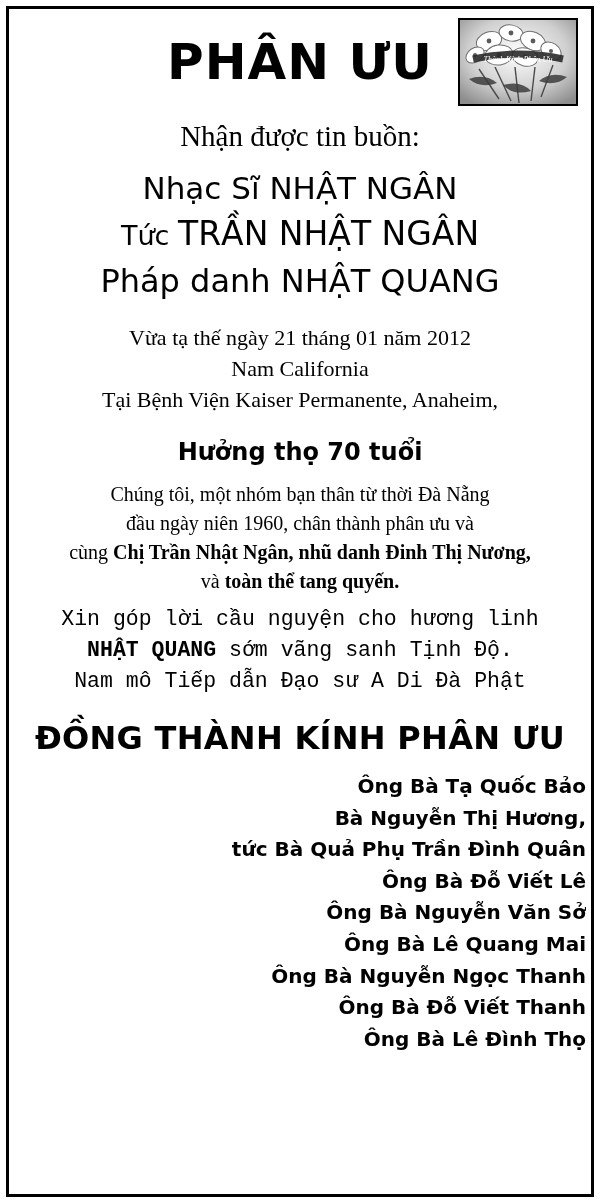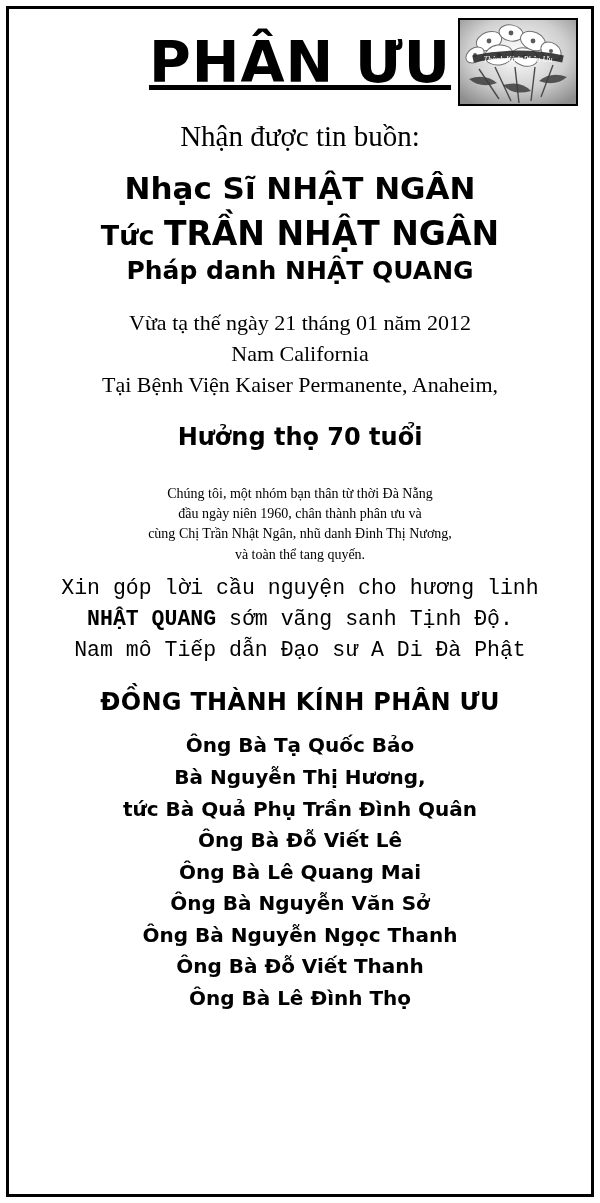--- a/index.html
+++ b/index.html
@@ -48,11 +48,10 @@
   .title-phanuu {
     font-family: "DejaVu Sans", sans-serif;
     font-weight: bold;
-    font-size: 57px;
+    font-size: 50px;
     letter-spacing: 1px;
     line-height: 96px;
     text-align: center;
-    text-decoration: underline;
   }
   .wreath {
     position: absolute;

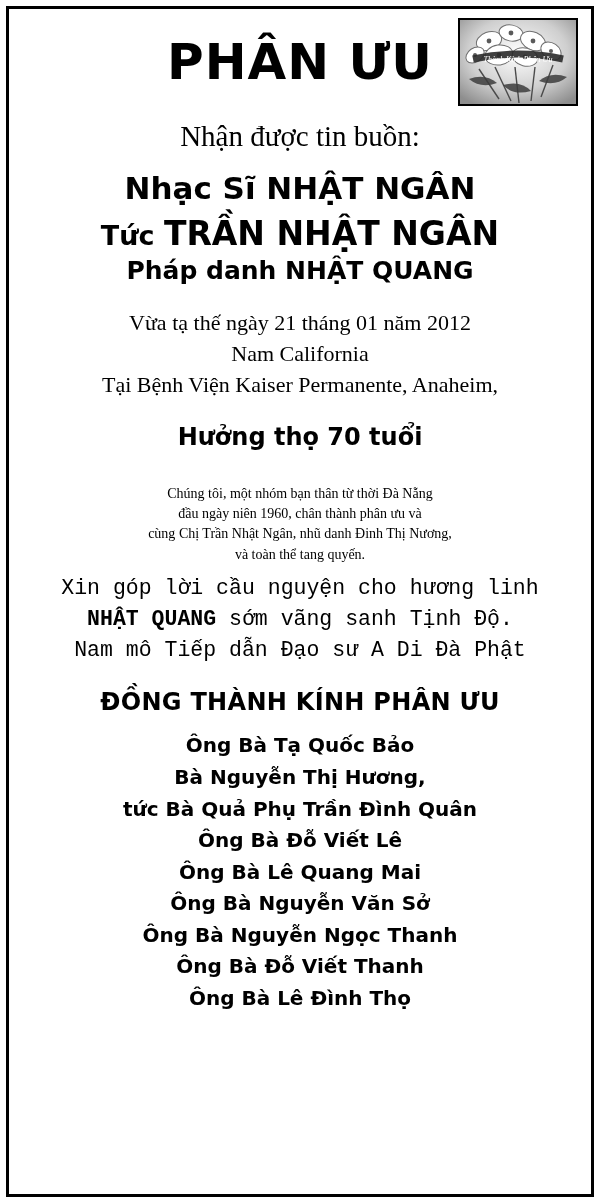--- a/index.html
+++ b/index.html
@@ -75,7 +75,7 @@
 
   .name-block {
     font-family: "DejaVu Sans", sans-serif;
-    font-weight: bold;
+    font-weight: normal;
     line-height: 1.28;
   }
   .name1 { font-size: 31px; }

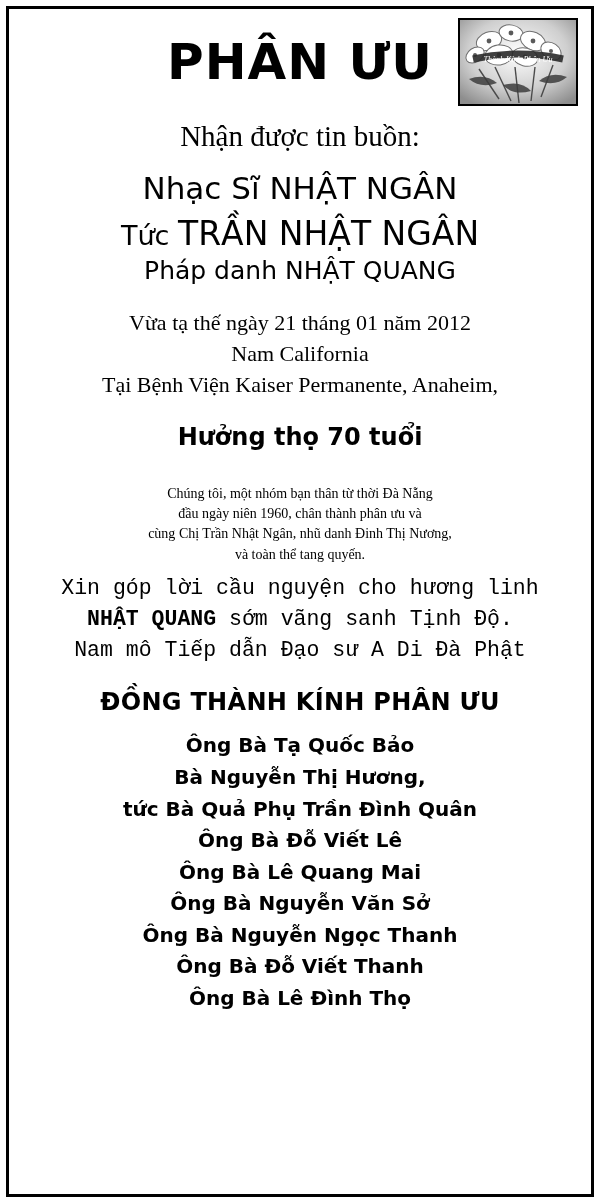--- a/index.html
+++ b/index.html
@@ -81,7 +81,7 @@
   .name1 { font-size: 31px; }
   .name2 { font-size: 33px; margin-top: 4px; }
   .name2 .small { font-size: 27px; }
-  .name3 { font-size: 25px; }
+  .name3 { font-size: 32px; margin-top: 6px; }
 
   .dates {
     font-family: "Liberation Serif", serif;

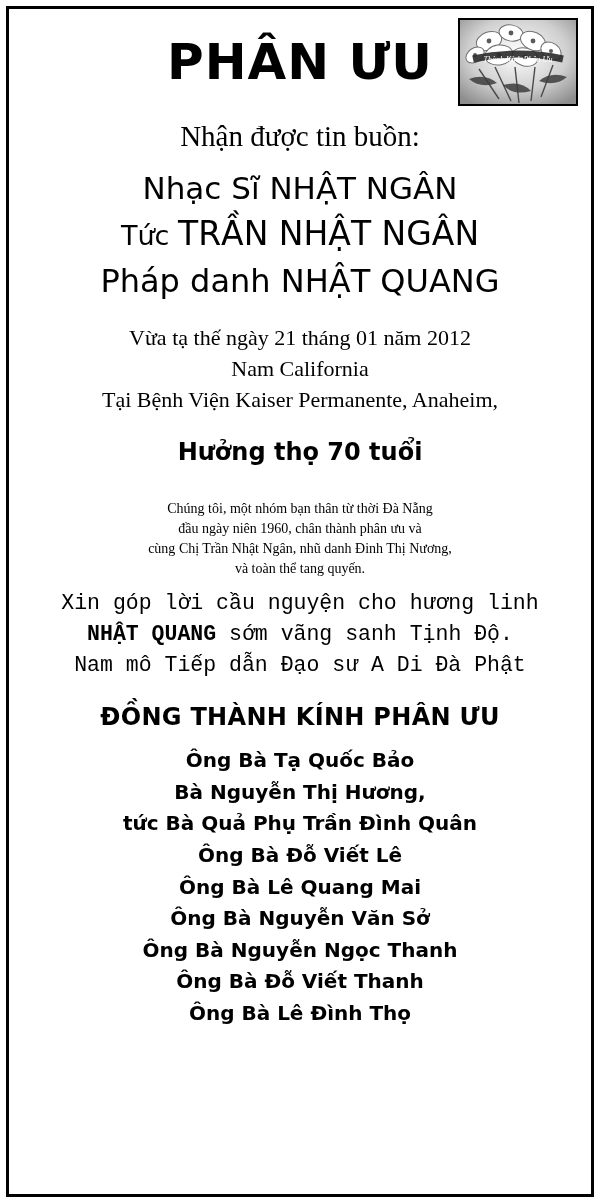--- a/index.html
+++ b/index.html
@@ -100,9 +100,9 @@
 
   .body-text {
     font-family: "Liberation Serif", serif;
-    font-size: 14px;
+    font-size: 20px;
     line-height: 1.45;
-    margin-top: 33px;
+    margin-top: 14px;
   }
   .body-text b { font-weight: normal; text-align: right; }
 

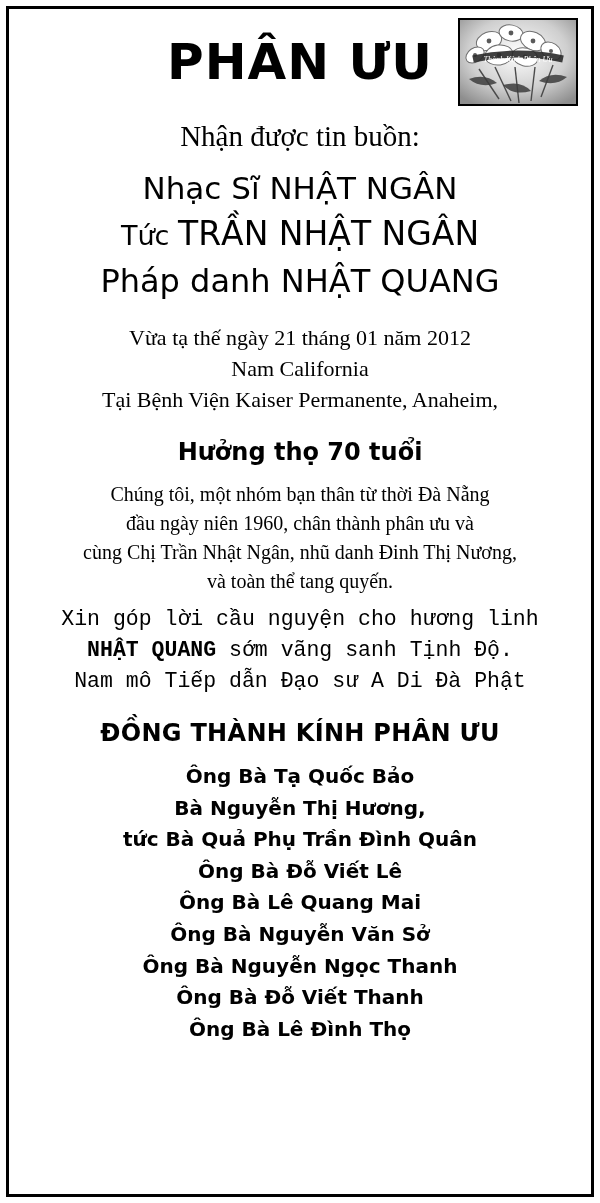--- a/index.html
+++ b/index.html
@@ -104,7 +104,7 @@
     line-height: 1.45;
     margin-top: 14px;
   }
-  .body-text b { font-weight: normal; text-align: right; }
+  .body-text b { font-weight: bold; text-align: right; }
 
   .prayer {
     font-family: Liberation Mono, monospace;

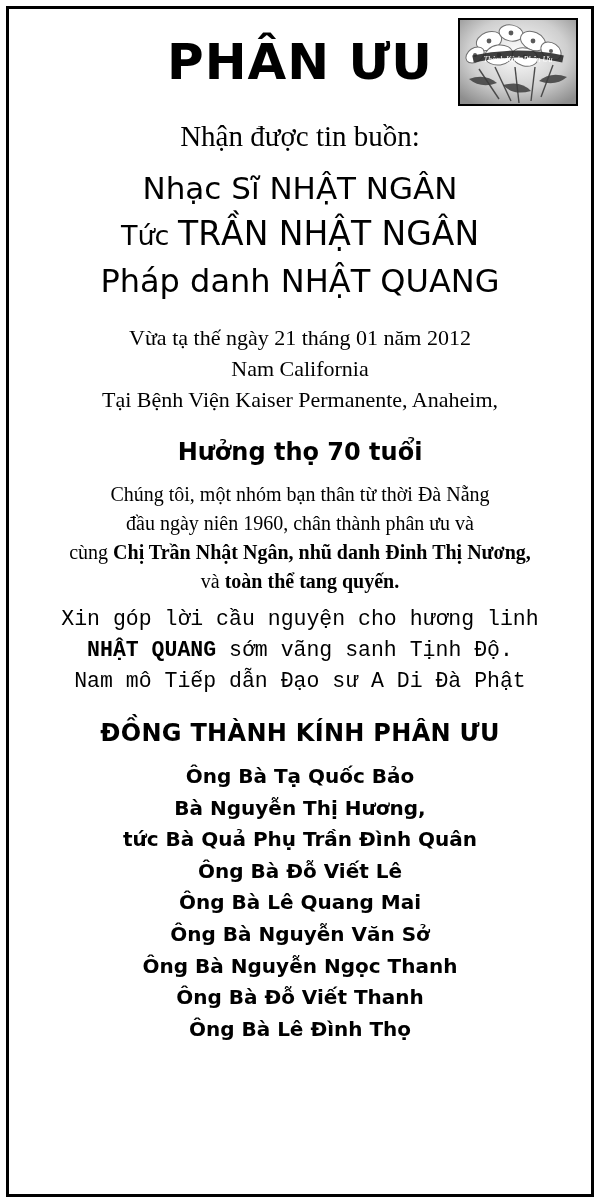--- a/index.html
+++ b/index.html
@@ -117,7 +117,7 @@
   .closing {
     font-family: "DejaVu Sans", sans-serif;
     font-weight: bold;
-    font-size: 24px;
+    font-size: 32px;
     margin-top: 22px;
     letter-spacing: 0.3px;
   }

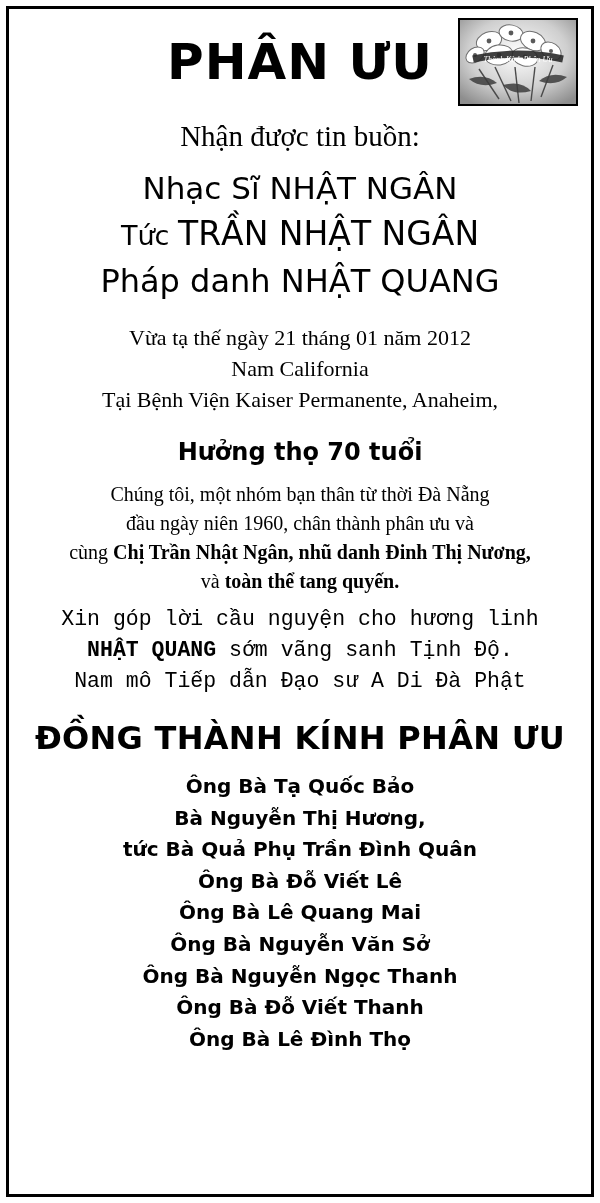--- a/index.html
+++ b/index.html
@@ -128,7 +128,7 @@
     font-size: 20px;
     line-height: 1.58;
     margin-top: 14px;
-    text-align: center;
+    text-align: right;
   }
   .signers div { white-space: nowrap; }
 </style>

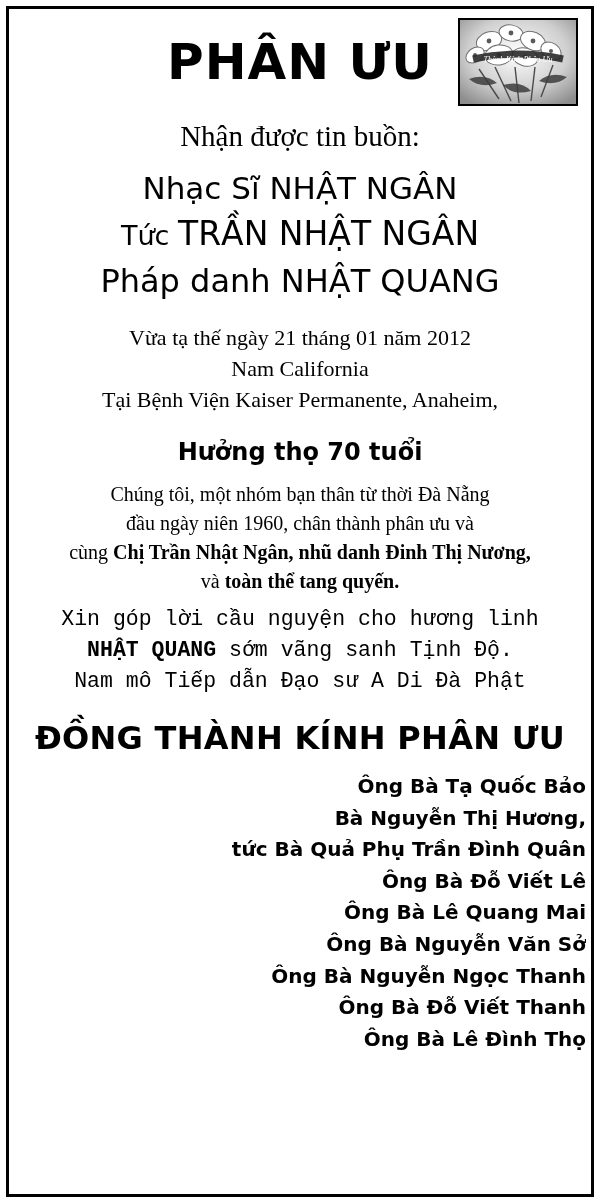--- a/index.html
+++ b/index.html
@@ -228,8 +228,8 @@
       <div>Bà Nguyễn Thị Hương,</div>
       <div>tức Bà Quả Phụ Trần Đình Quân</div>
       <div>Ông Bà Đỗ Viết Lê</div>
+      <div>Ông Bà Nguyễn Văn Sở</div>
       <div>Ông Bà Lê Quang Mai</div>
-      <div>Ông Bà Nguyễn Văn Sở</div>
       <div>Ông Bà Nguyễn Ngọc Thanh</div>
       <div>Ông Bà Đỗ Viết Thanh</div>
       <div>Ông Bà Lê Đình Thọ</div>

